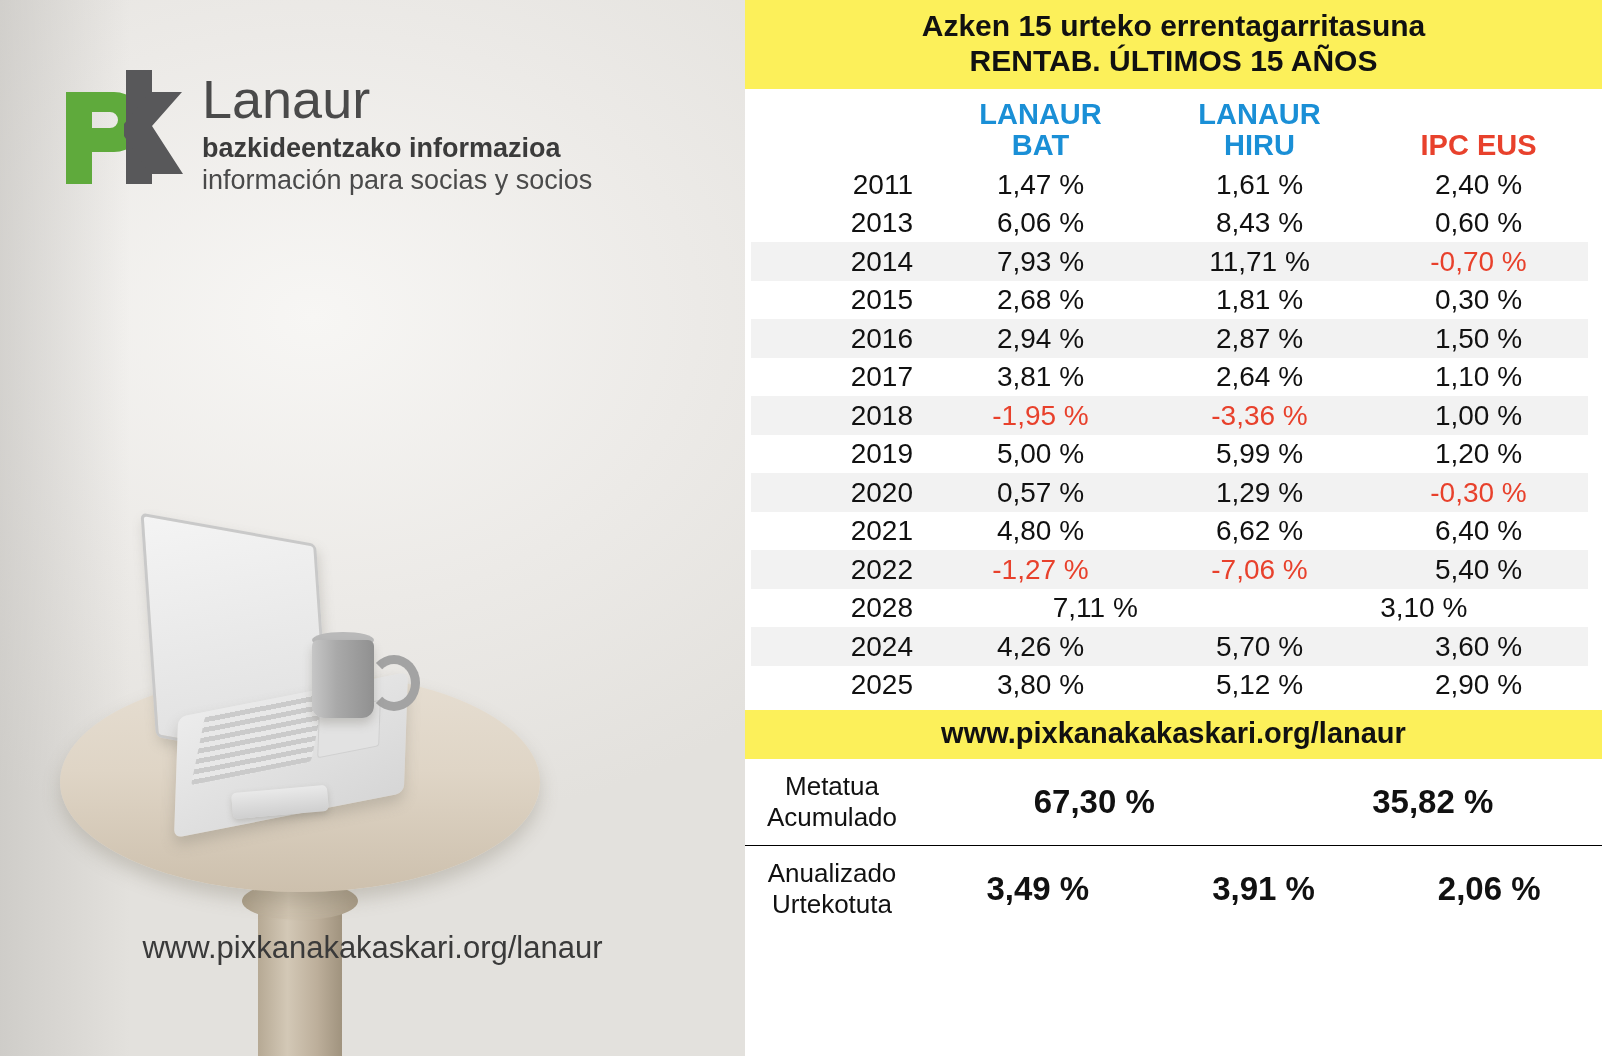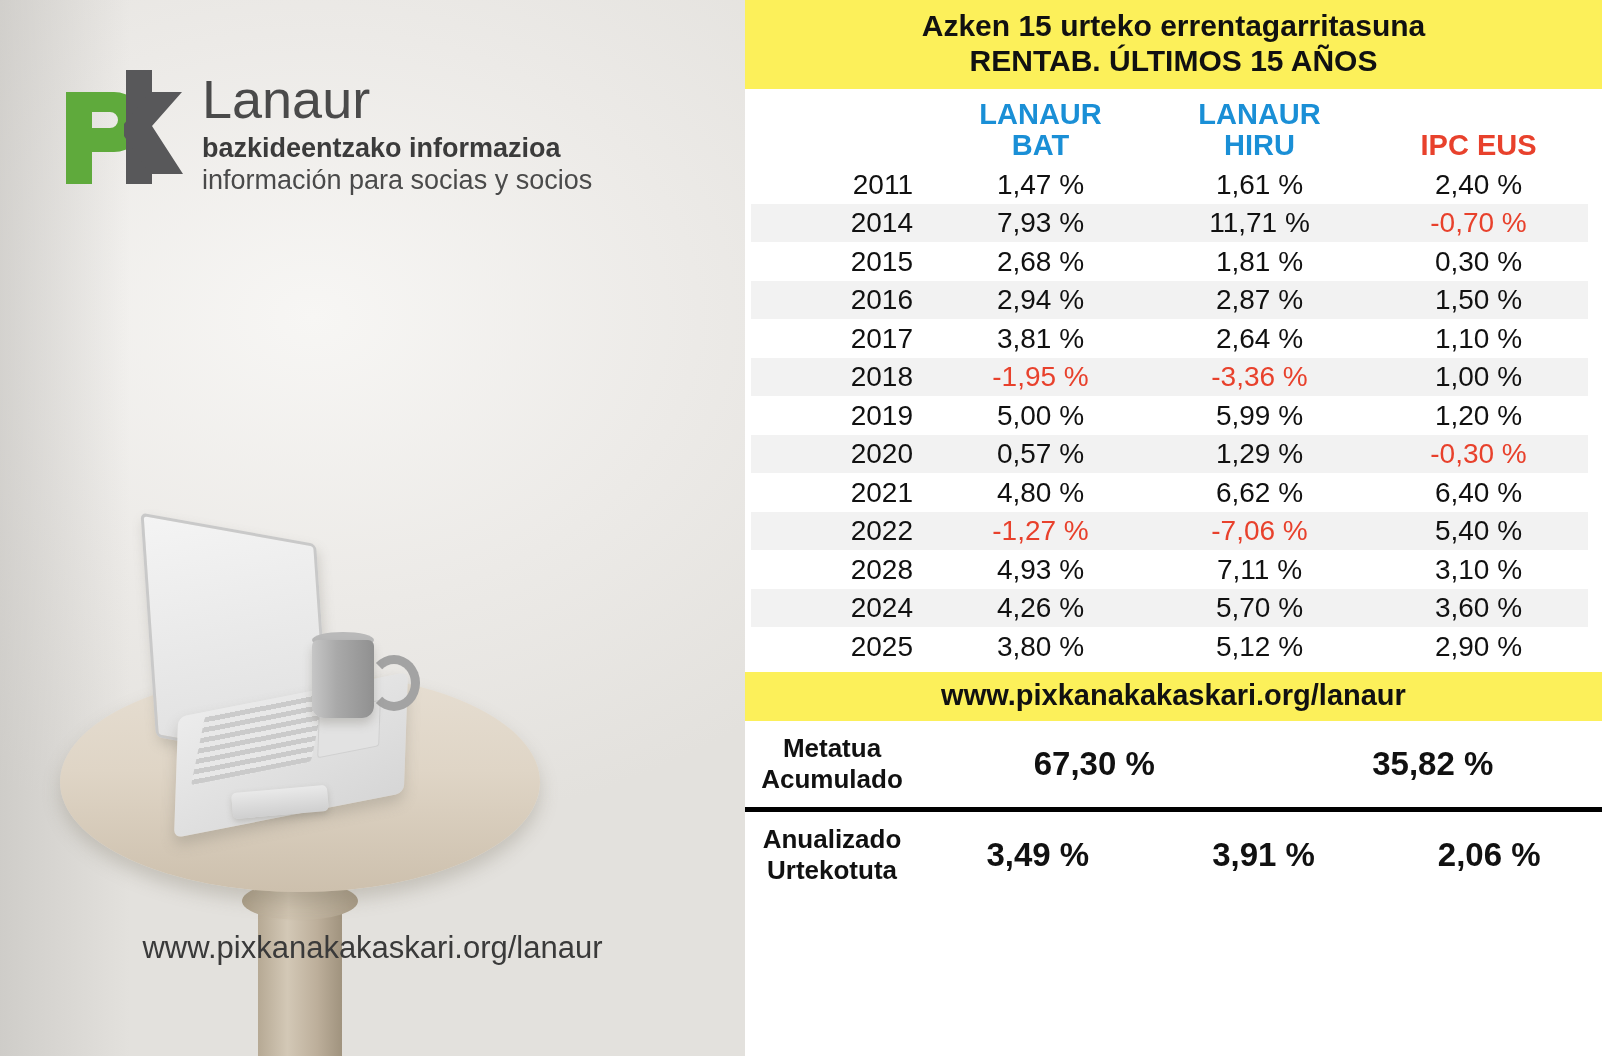--- a/index.html
+++ b/index.html
@@ -393,6 +393,12 @@
           <div class="cell">1,61 %</div>
           <div class="cell">2,40 %</div>
         </div>
+        <div class="row">
+          <div class="cell-year">2013</div>
+          <div class="cell">6,06 %</div>
+          <div class="cell">8,43 %</div>
+          <div class="cell">0,60 %</div>
+        </div>
         <div class="row alt">
           <div class="cell-year">2014</div>
           <div class="cell">7,93 %</div>

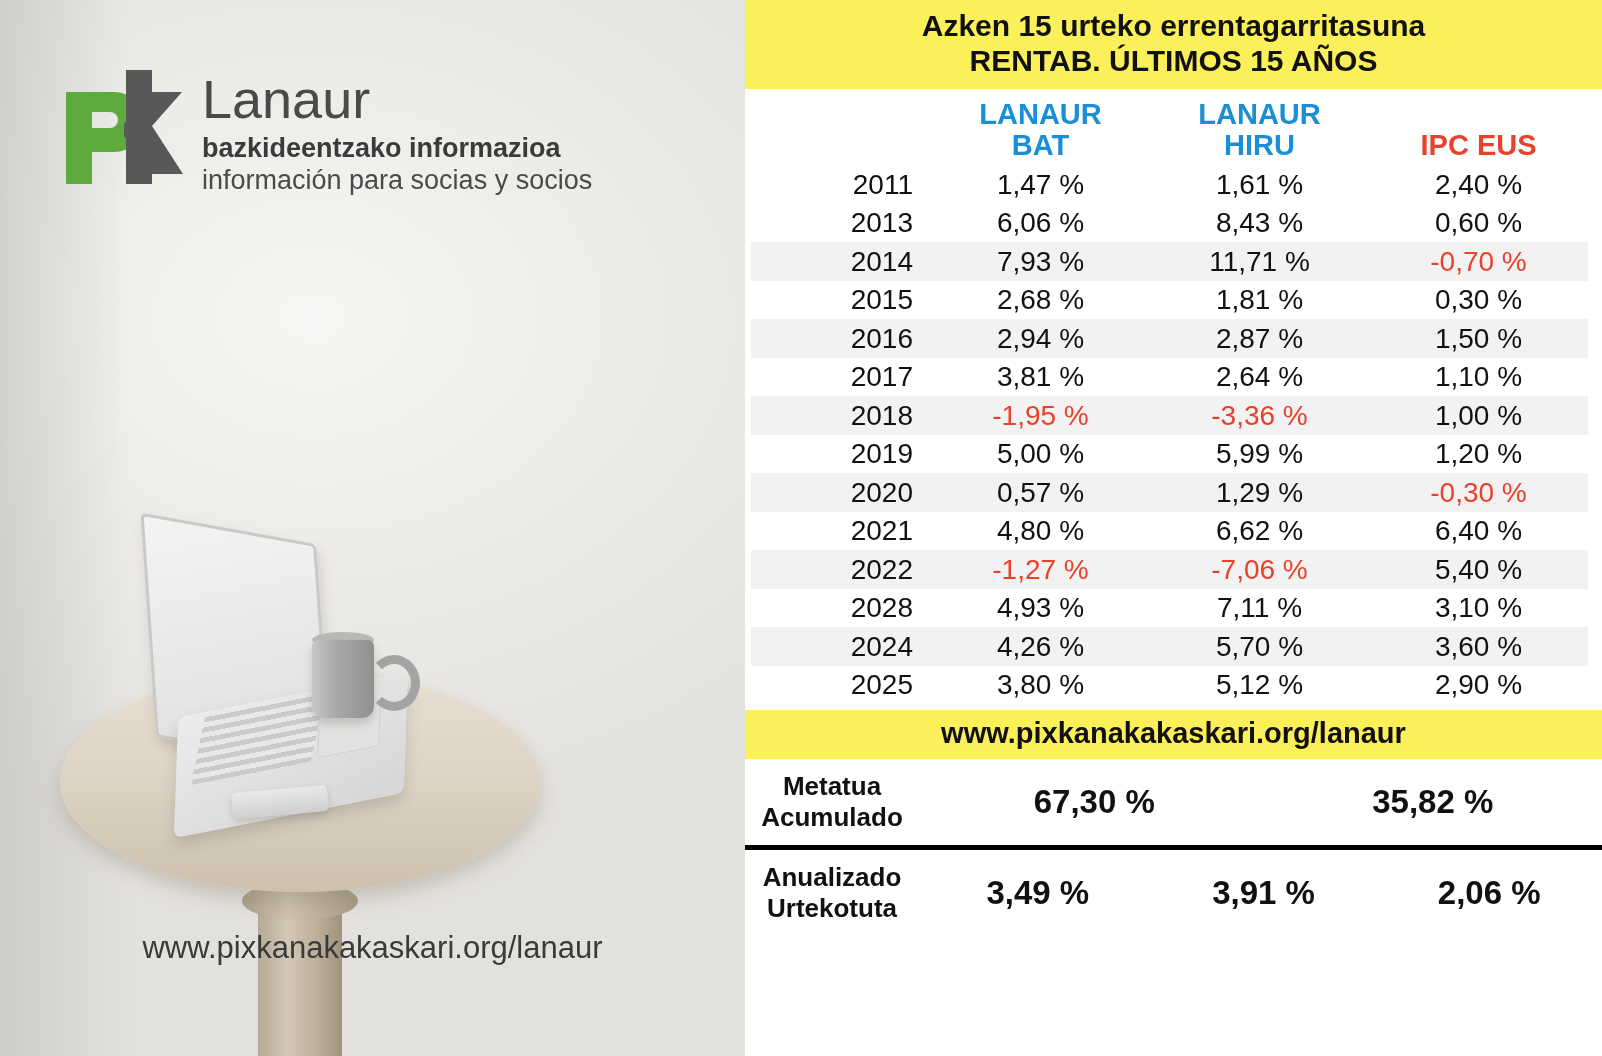--- a/index.html
+++ b/index.html
@@ -455,7 +455,6 @@
         </div>
         <div class="row">
           <div class="cell-year">2028</div>
-          <div class="cell">4,93 %</div>
           <div class="cell">7,11 %</div>
           <div class="cell">3,10 %</div>
         </div>

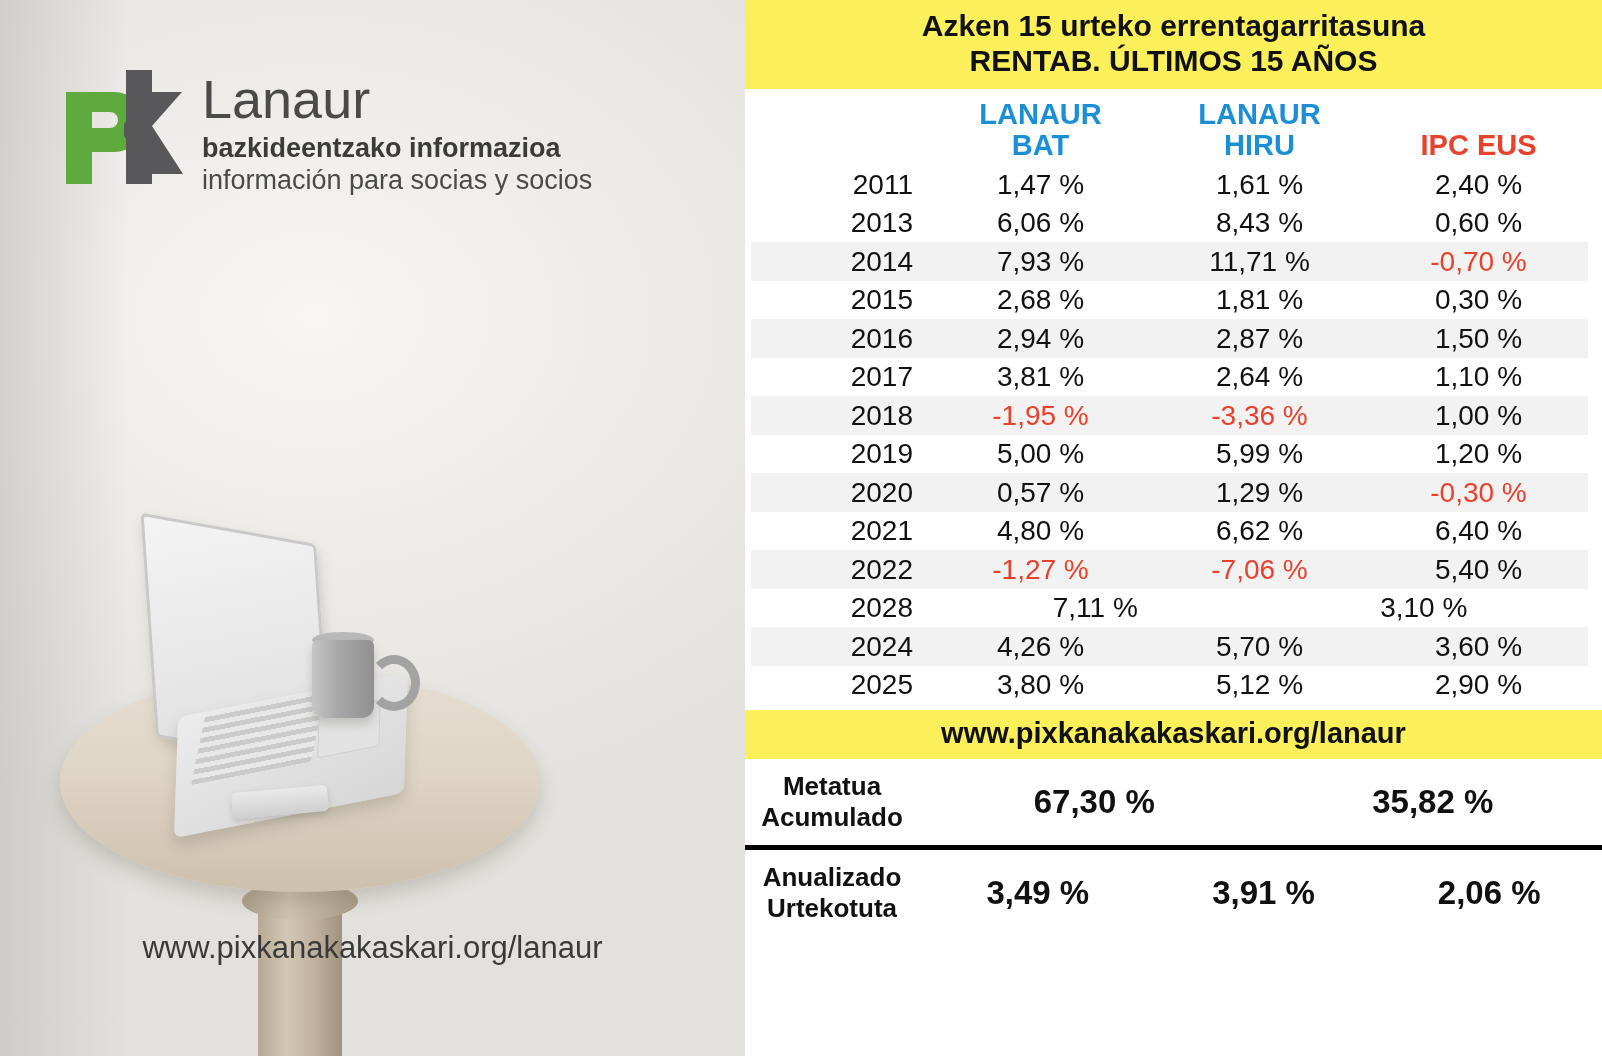--- a/index.html
+++ b/index.html
@@ -306,7 +306,7 @@
     flex: 0 0 180px;
     text-align: center;
     font-size: 26px;
-    font-weight: bold;
+    font-weight: normal;
     color: #111;
     line-height: 1.2;
     padding-right: 6px;

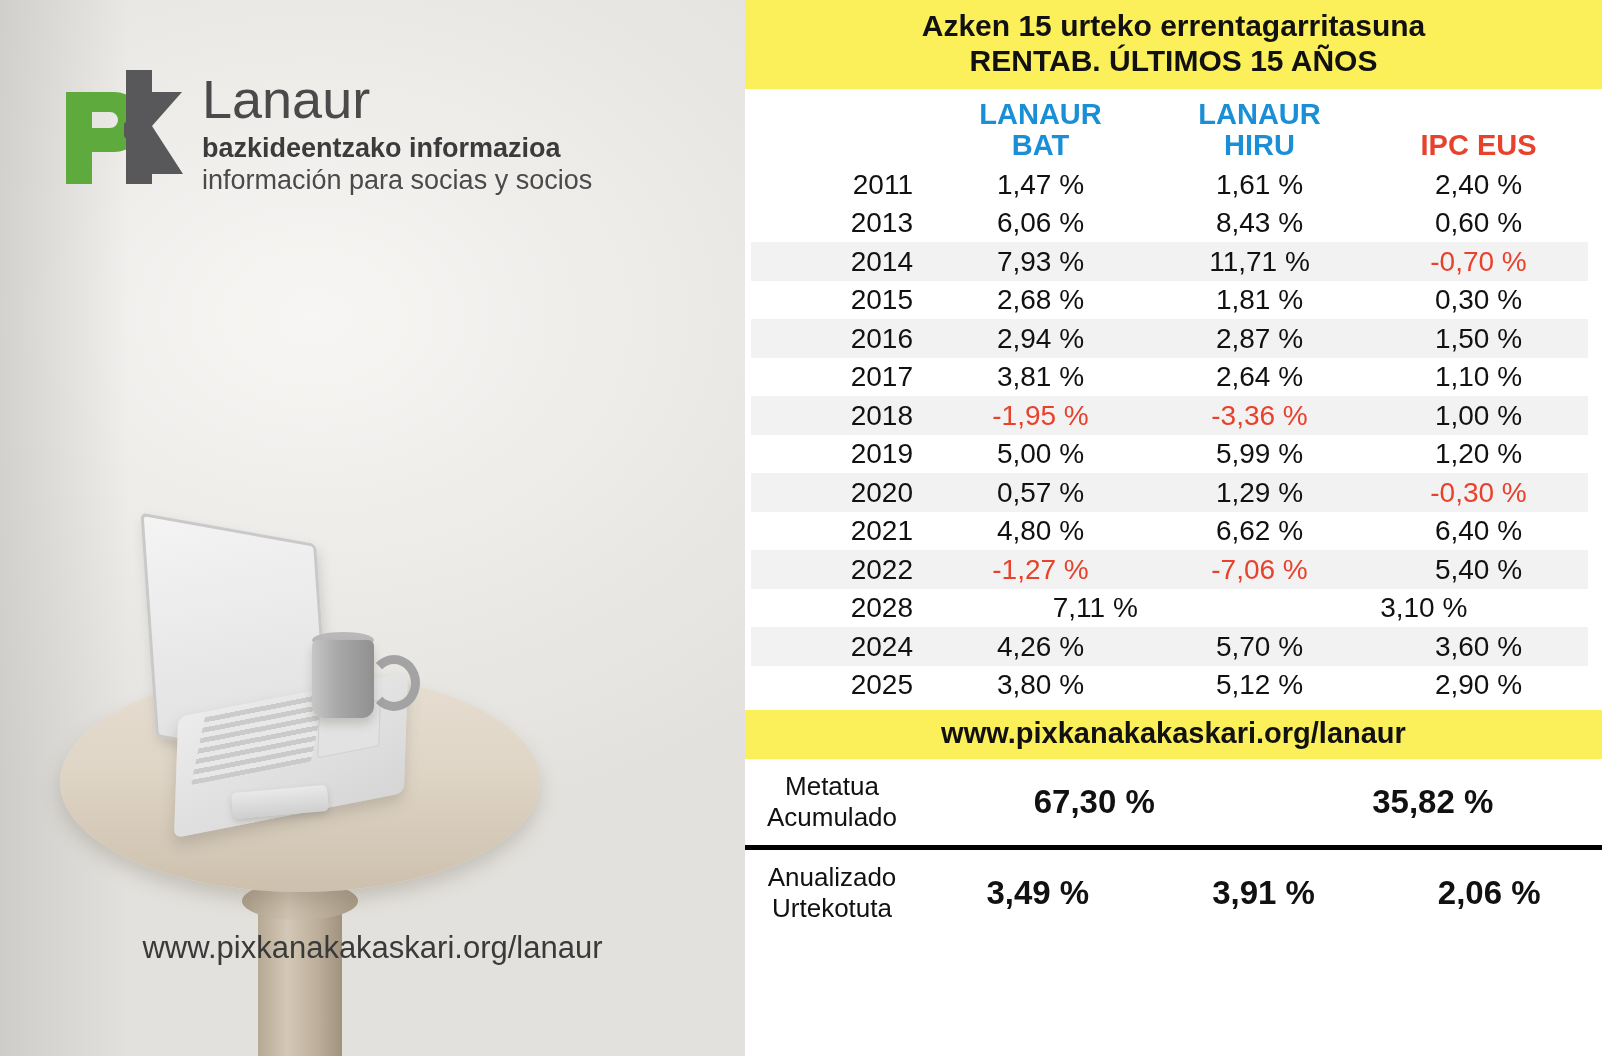--- a/index.html
+++ b/index.html
@@ -299,7 +299,7 @@
     display: flex;
     align-items: center;
     height: 86px;
-    border-top: 5px solid #000000;
+    border-top: 1px solid #000000;
   }
   .summary-row.first { border-top: none; }
   .sum-label {

